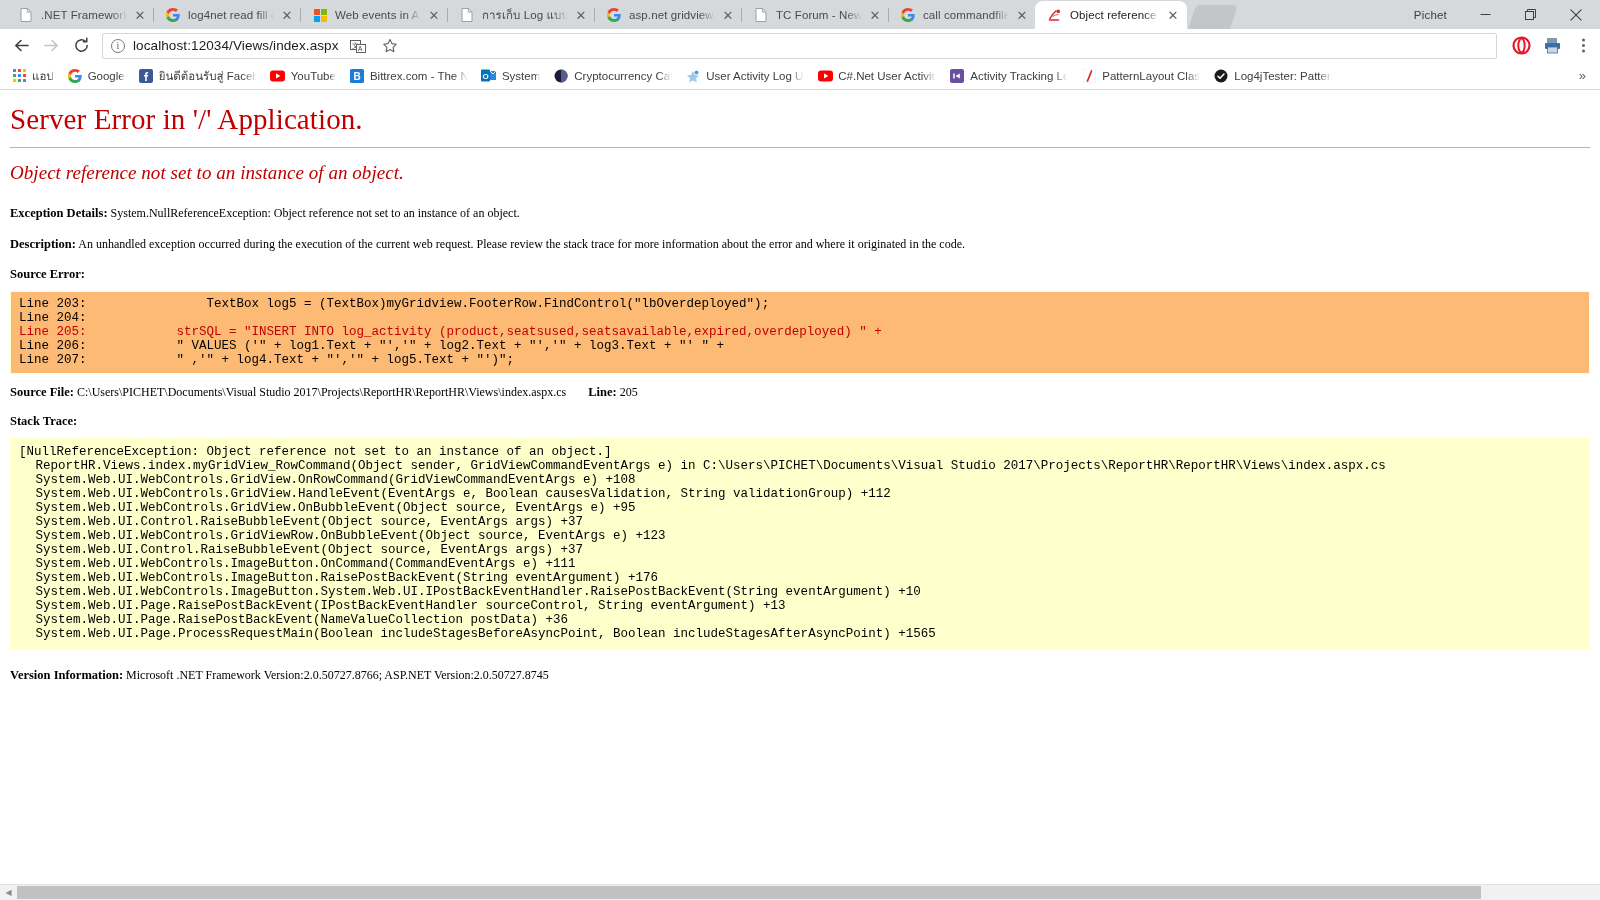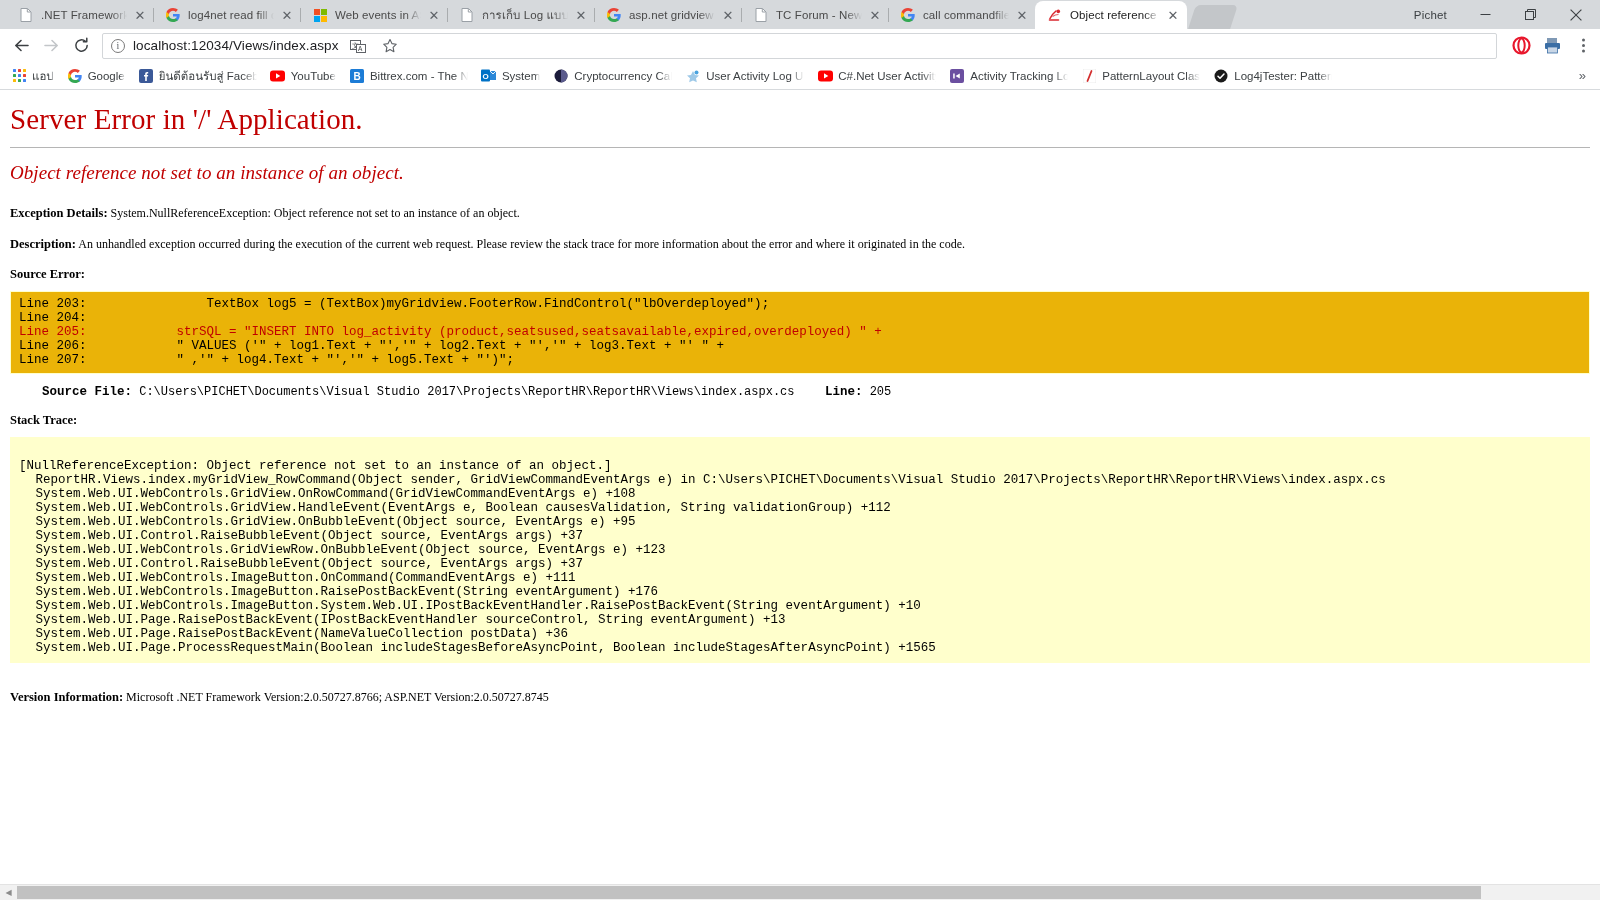--- a/index.html
+++ b/index.html
@@ -145,7 +145,7 @@
   .label-only { font-size: 12.5px; font-weight: bold; margin-bottom: 9px; font-family:"Liberation Serif", serif;}
 
   .codebox {
-    background: #eab308;
+    background: #fdba74;
     border: 1px solid #ffffcc;
     font-family: "Liberation Mono", monospace;
     font-size: 12.5px;

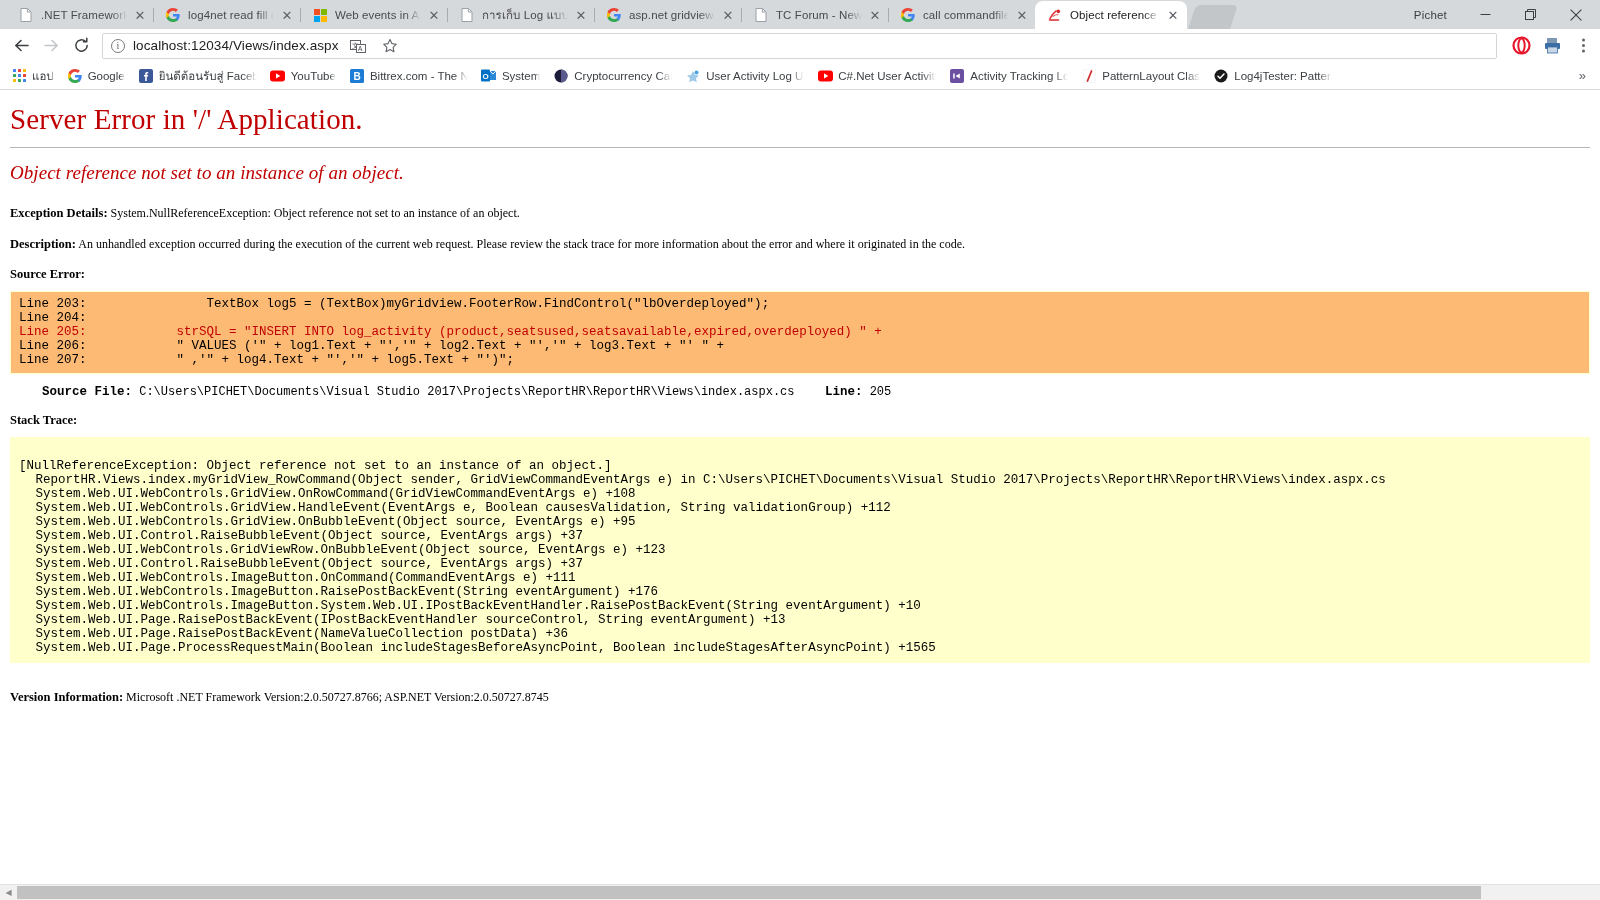--- a/index.html
+++ b/index.html
@@ -158,7 +158,7 @@
   }
   .codebox .hl { color: #c00000; }
 
-  .srcfile { font-size: 12px; margin-bottom: 14px; font-family:Liberation Mono, monospace;margin-left:32px;}
+  .srcfile { font-size: 12px; margin-bottom: 14px; font-family:Liberation Serif, serif;}
   .srcfile b { font-size: 12.5px; }
   .srcfile .gap { display:inline-block; width: 16px; }
 

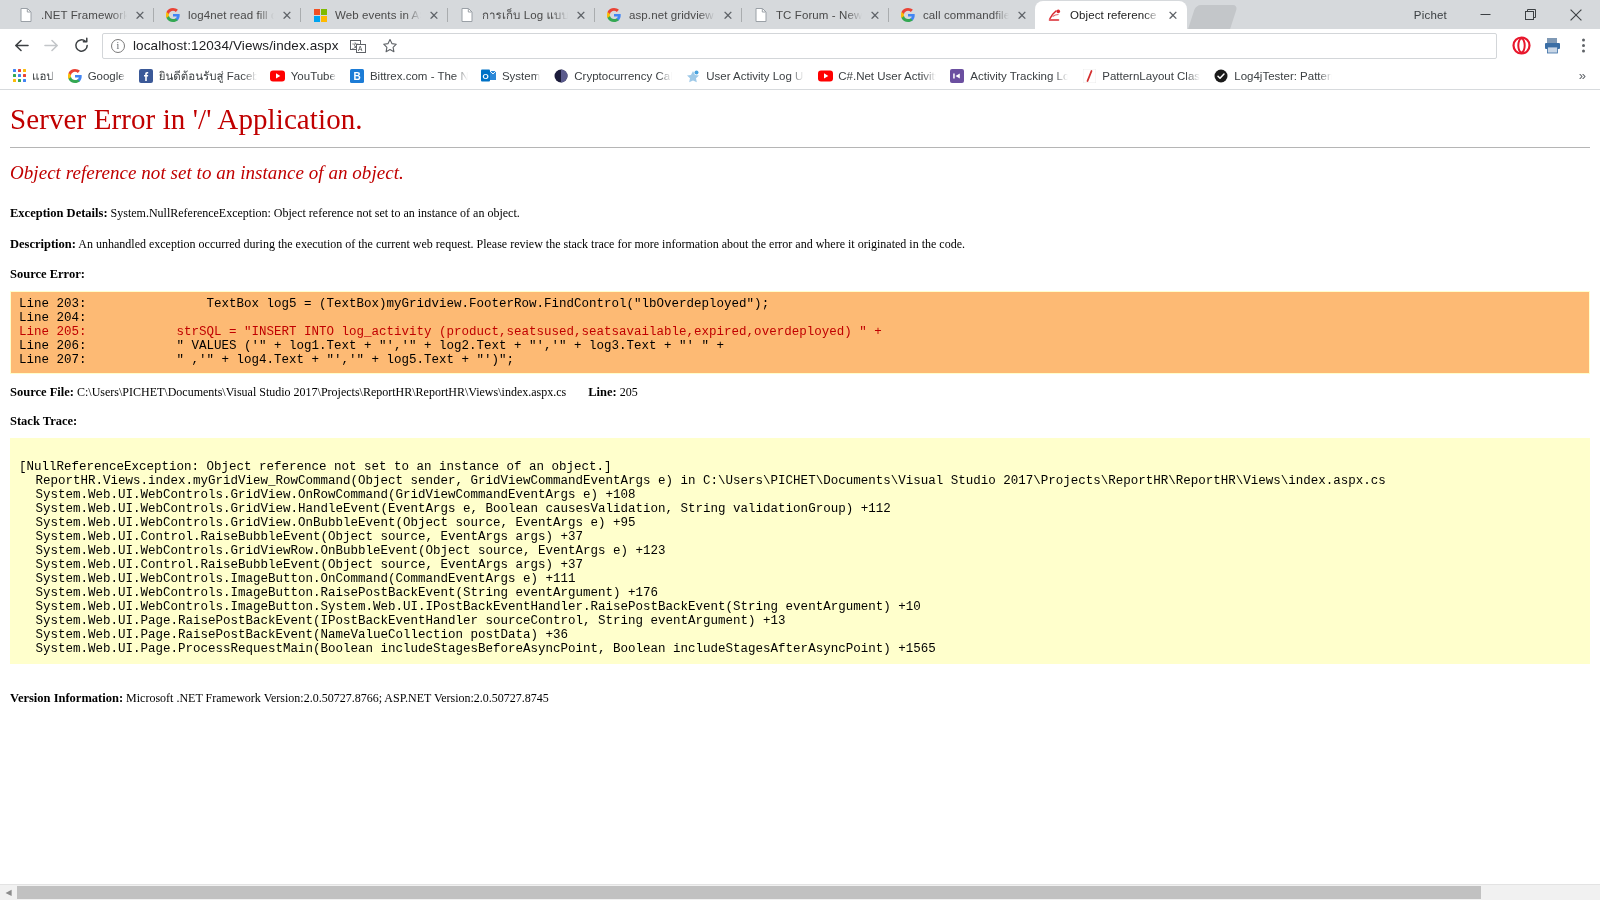--- a/index.html
+++ b/index.html
@@ -166,9 +166,9 @@
     background: #ffffcc; border: 1px solid #ffffcc;
     font-family: "Liberation Mono", monospace;
     font-size: 12.5px; line-height: 1.12; color: #000;
-    padding: 21px 0 7px 8px;
+    padding: 6px 0 7px 8px;
     white-space: pre; overflow: hidden;
-    margin-bottom: 24px;
+    margin-bottom: 16px;
   }
   .tracebox .indent { padding-left: 2.2ch; display:block; }
   .verinfo { font-size: 12px; padding-top: 3px; font-family:"Liberation Serif", serif;}

